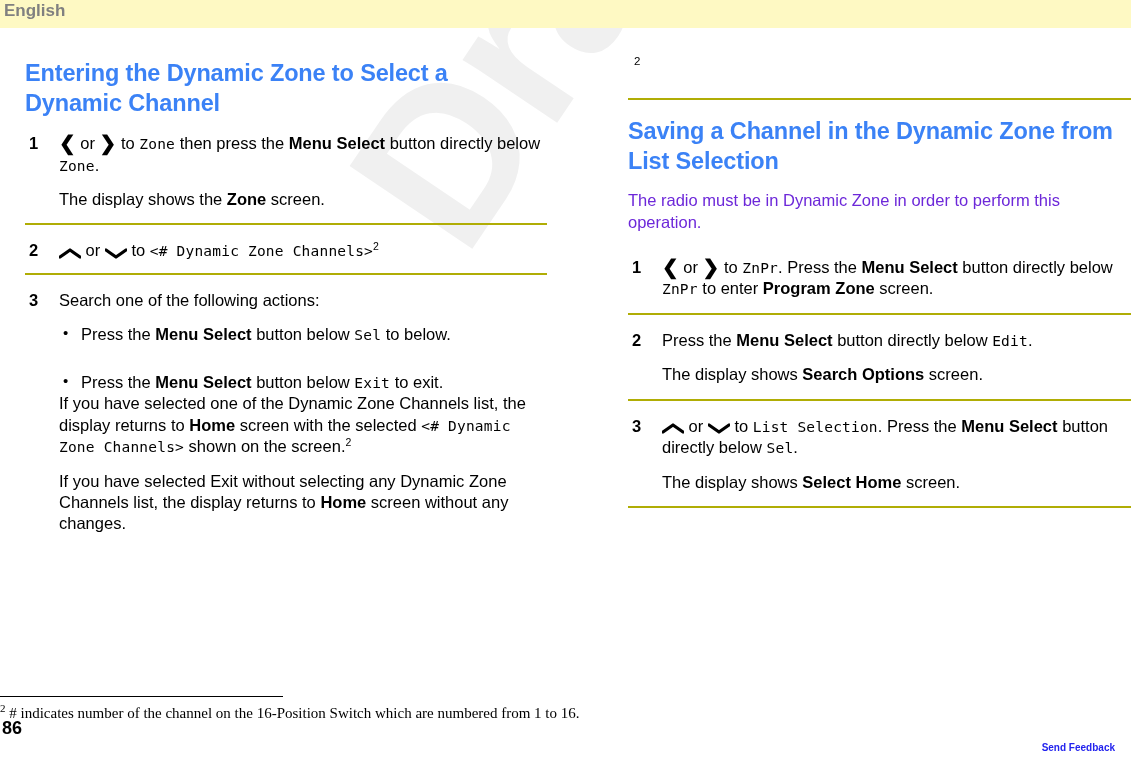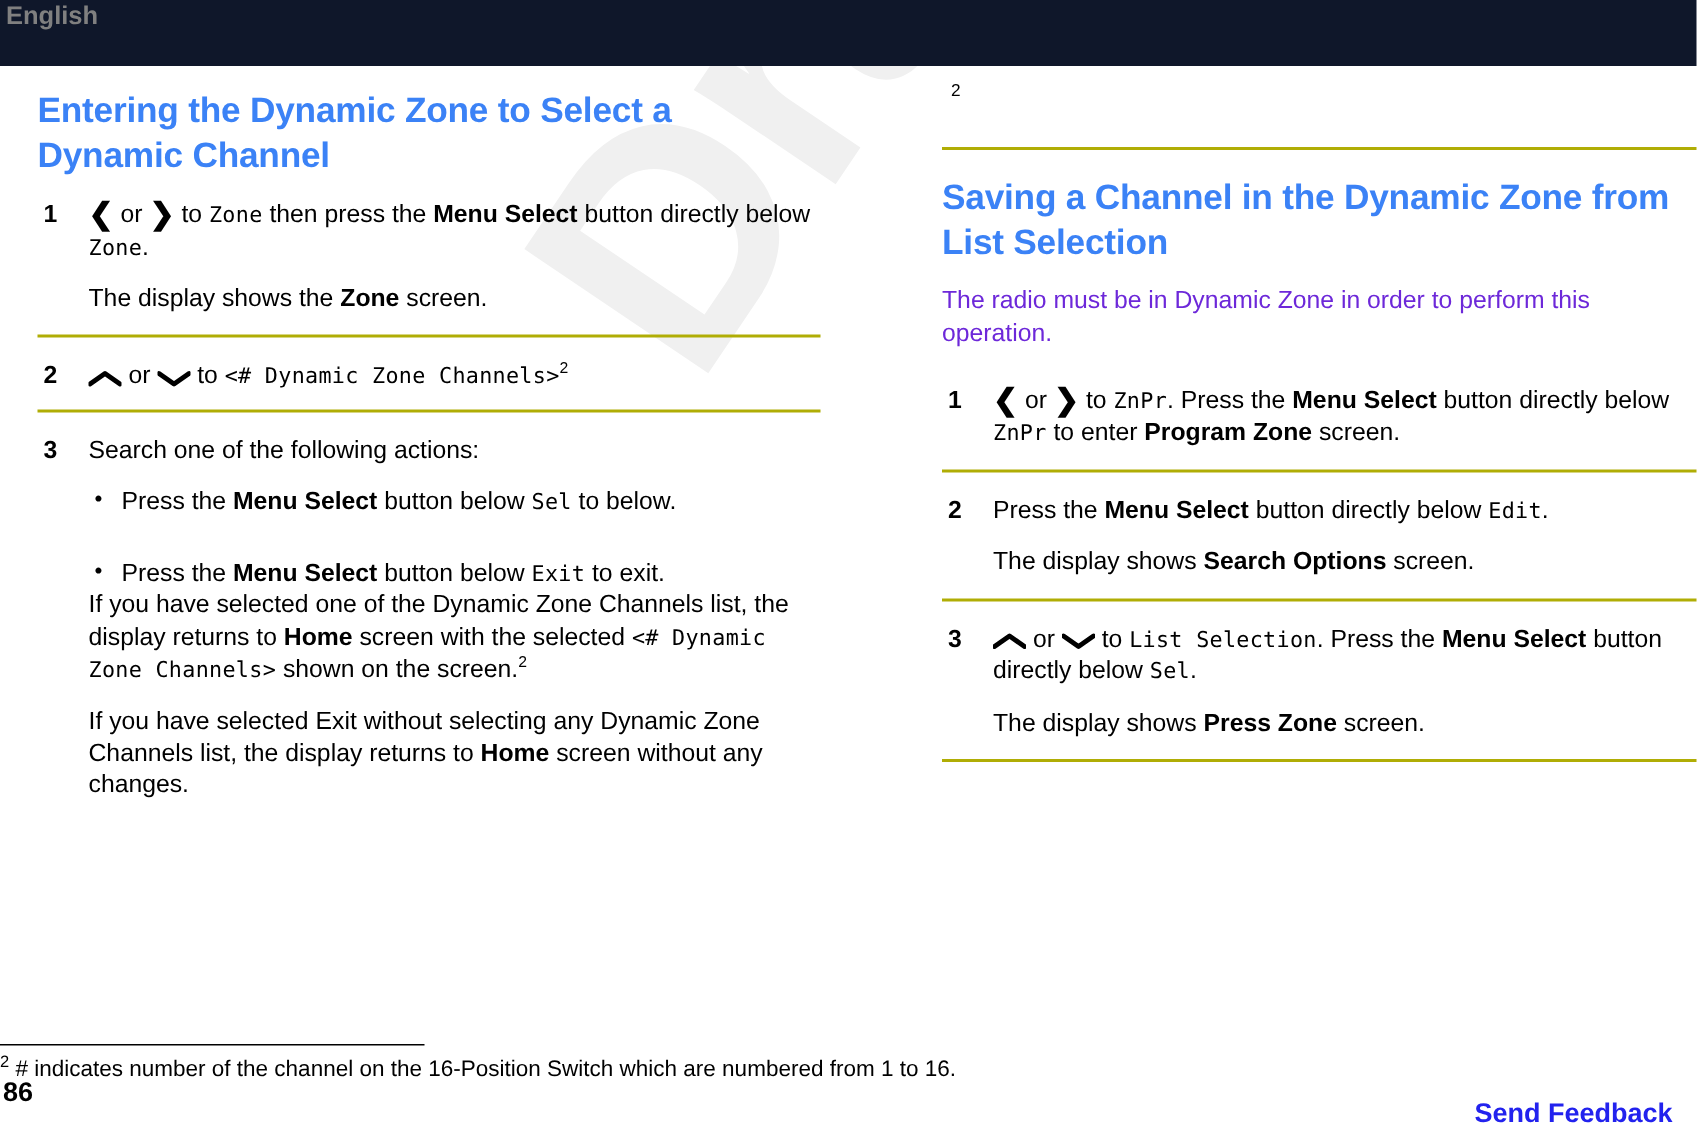--- a/index.html
+++ b/index.html
@@ -21,8 +21,8 @@
     position: absolute;
     top: 0; left: 0;
     width: 1131px;
-    height: 44px;
-    background: #0f172a;
+    height: 28px;
+    background: #fef9c3;
     z-index: 5;
   }
   .page-header-label {

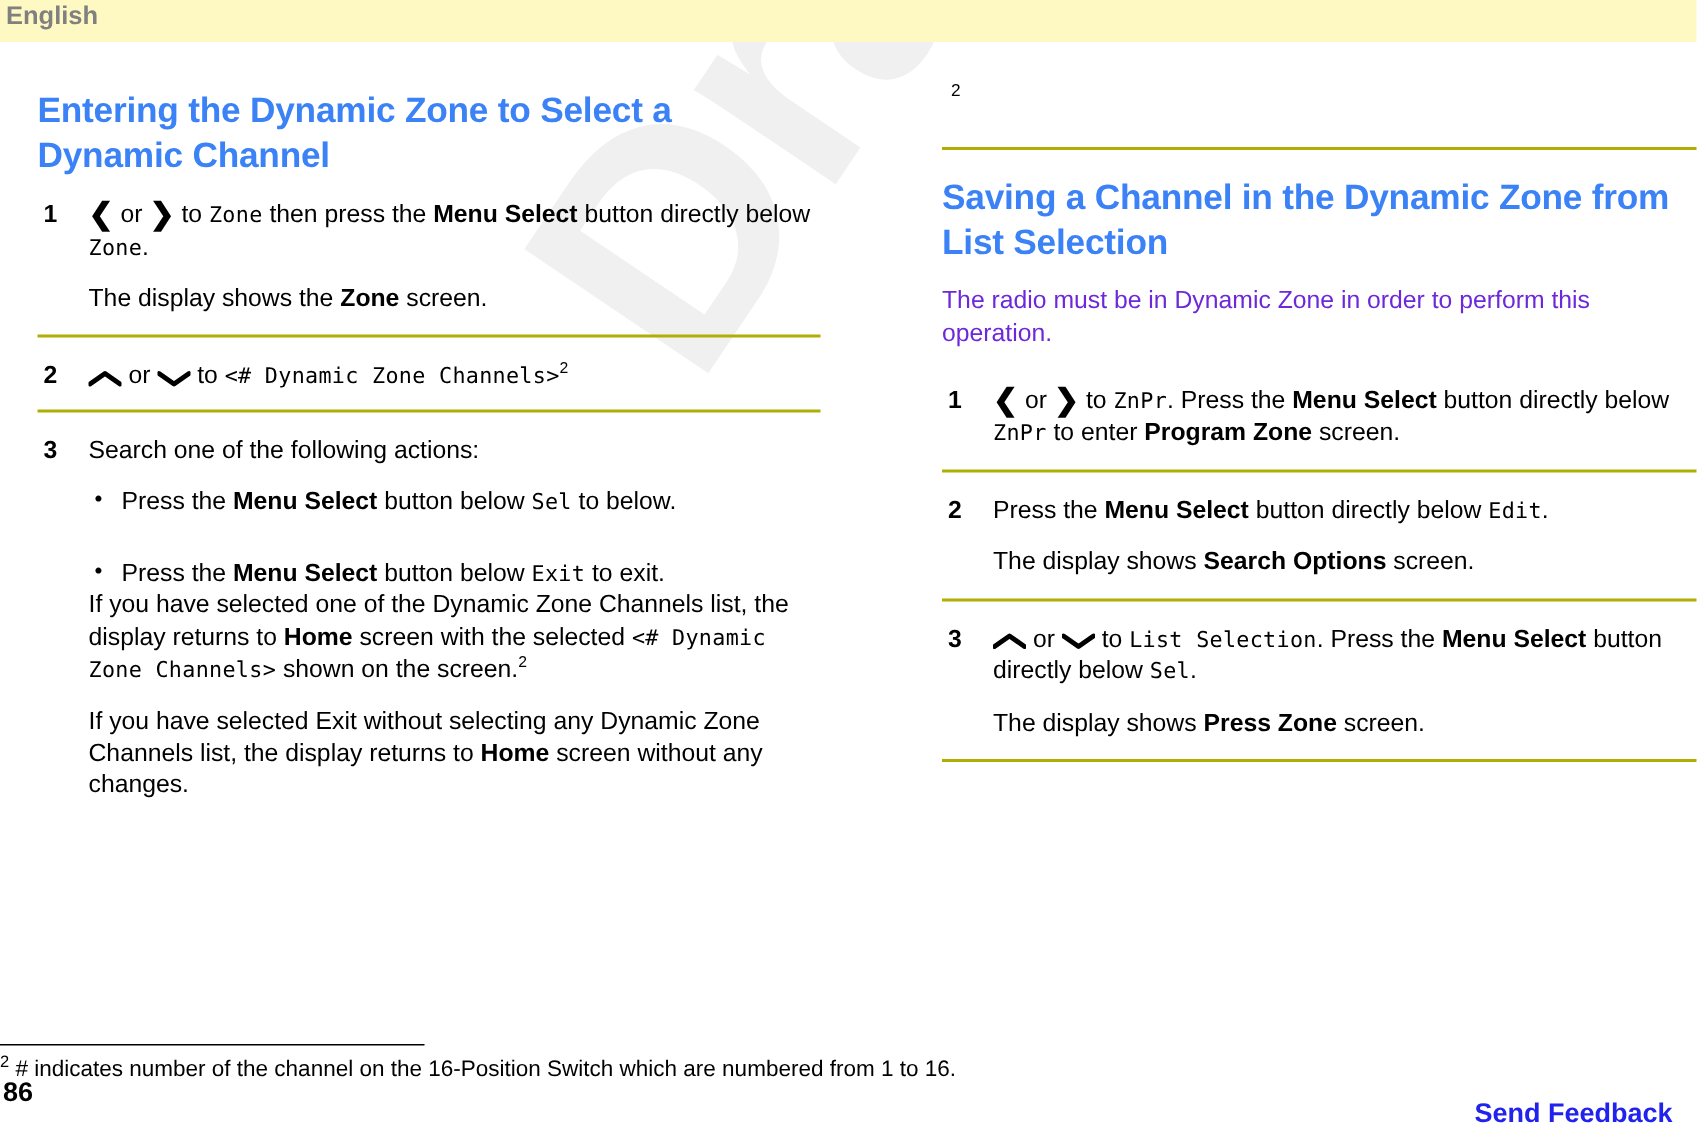--- a/index.html
+++ b/index.html
@@ -297,7 +297,7 @@
           </svg></span><span> or </span><span class="chev-ud"><svg width="22" height="11" viewBox="0 0 22 11">
             <path d="M1 2 L11 9 L21 2" stroke="#000" stroke-width="3.2" fill="none" stroke-linecap="round" stroke-linejoin="round"></path>
           </svg></span><span> to </span><span class="mono">List Selection</span><span>. Press the </span><b>Menu Select</b><span> button directly below </span><span class="mono">Sel</span><span>.</span></p>
-    <p><span>The display shows </span><b>Press Zone</b><span> screen.</span></p>
+    <p><span>The display shows </span><b>Select Home</b><span> screen.</span></p>
   </div>
 
   <hr class="rule">

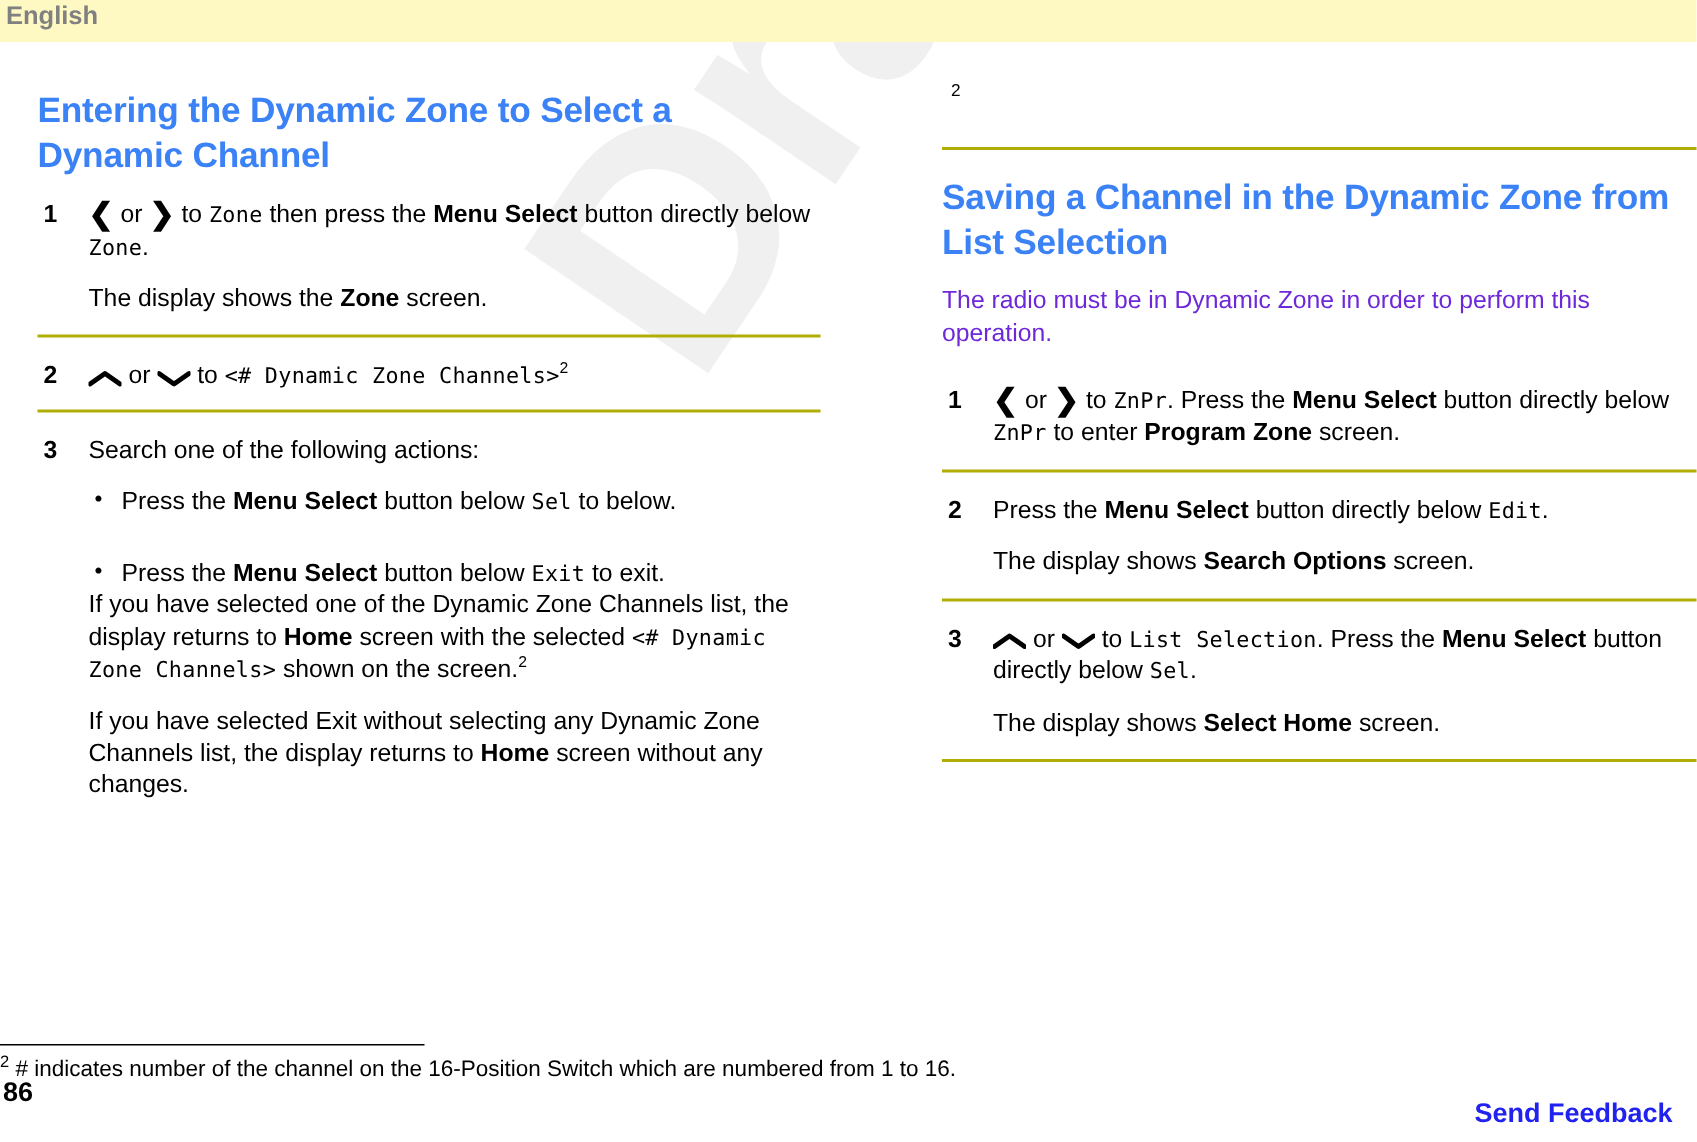--- a/index.html
+++ b/index.html
@@ -176,6 +176,7 @@
     bottom: 38px;
     width: 1131px;
     z-index: 3;
+    font-family: Liberation Serif, serif;
   }
   .footnote-sep {
     width: 283px;

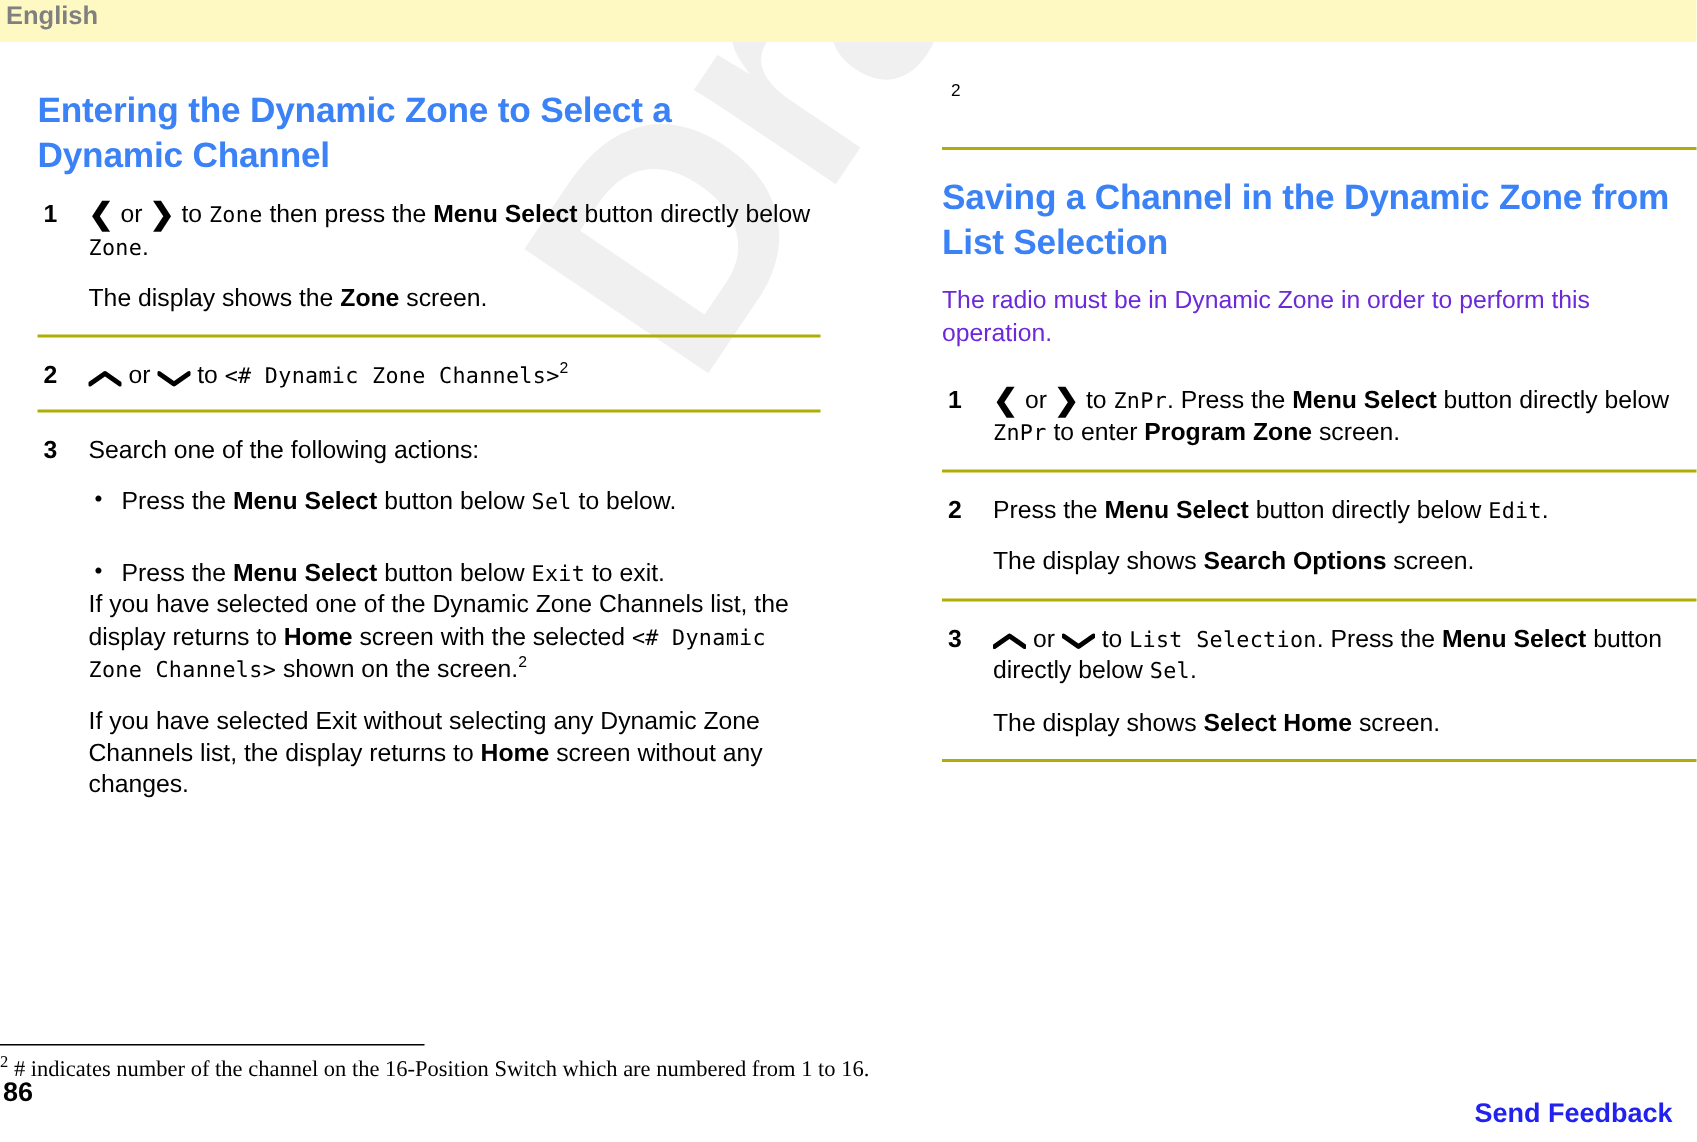--- a/index.html
+++ b/index.html
@@ -213,7 +213,7 @@
     position: absolute;
     right: 16px;
     bottom: 2px;
-    font-size: 18px;
+    font-size: 10px;
     font-weight: bold;
     color: #2222ee;
     text-decoration: none;

